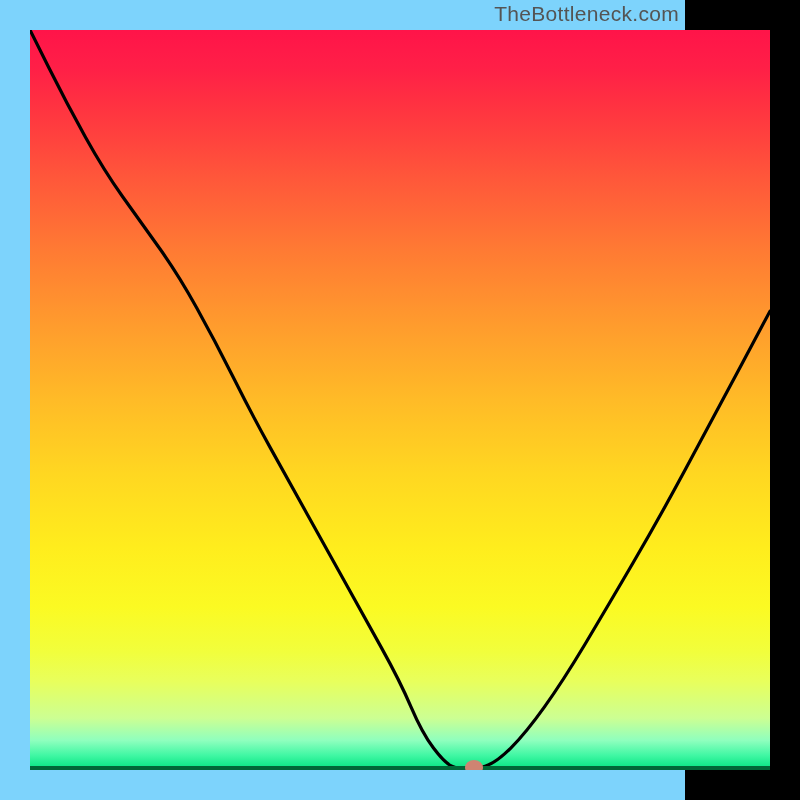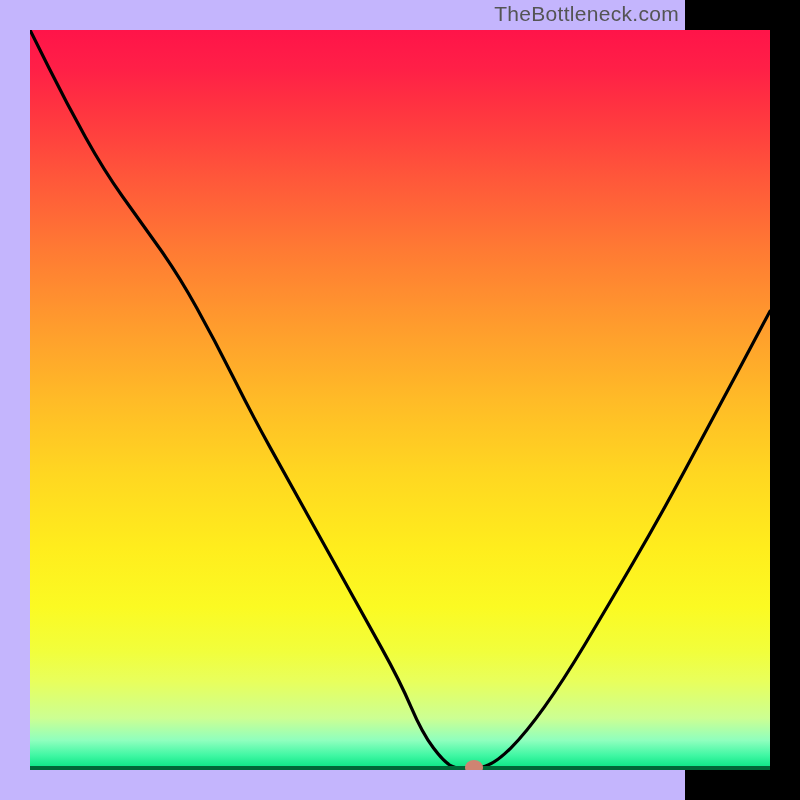--- a/index.html
+++ b/index.html
@@ -3,7 +3,7 @@
 <meta charset="utf-8">
 <style>
 body{margin:0;padding:0;background:#000;width:800px;height:800px;overflow:hidden;font-family:Arial,sans-serif}
-.outer{background:#c4b5fd;width:685px;height:800px;position:relative}
+.outer{background:#7dd3fc;width:685px;height:800px;position:relative}
 .attribution{position:absolute;top:2px;right:6px;color:#545454;font-size:21px;font-weight:400;z-index:2;letter-spacing:.3px}
 .plot-area{position:absolute;top:30px;left:30px;width:740px;height:740px;overflow:hidden}
 .gradient-bg{position:absolute;inset:0;background:linear-gradient(to bottom,#ff1449 0%,#ff1f47 5%,#ff3141 10%,#ff573a 20%,#ff7b33 30%,#ff9c2d 40%,#ffbb27 50%,#ffd721 60%,#ffed1d 70%,#fbfa23 78%,#f1fe3c 84%,#e8ff5c 88%,#ccff93 93%,#8fffbe 96%,#41f7a4 98%,#00e37f 100%)}

